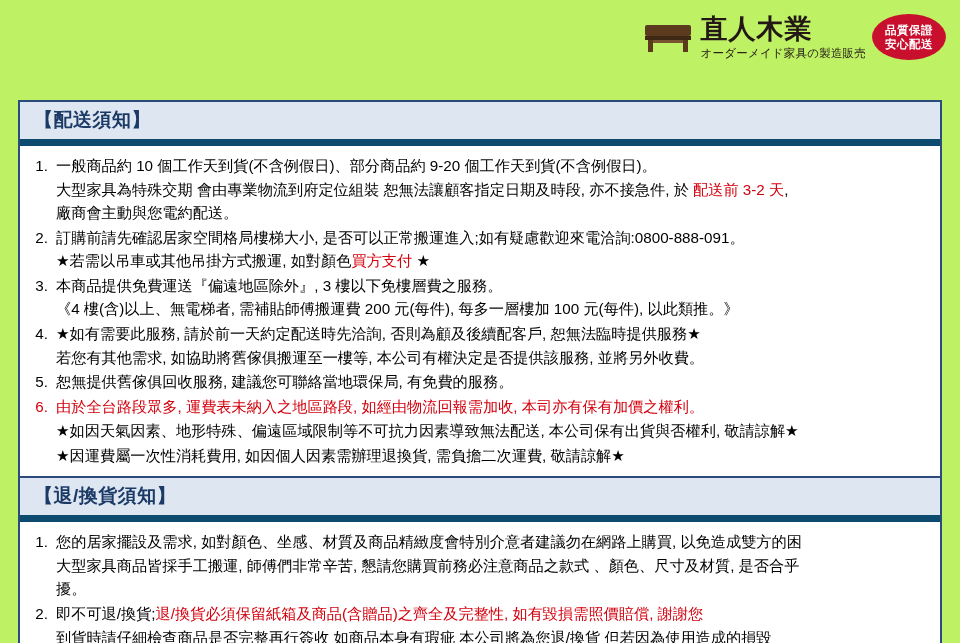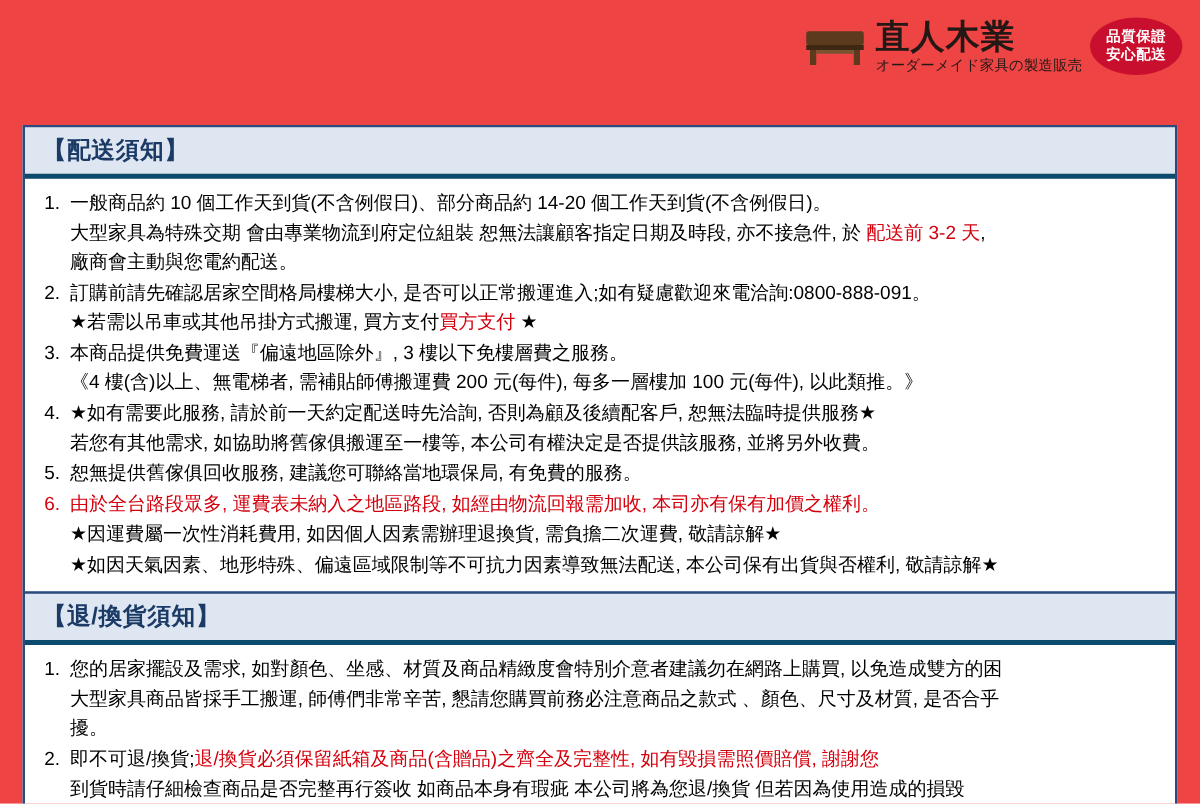--- a/index.html
+++ b/index.html
@@ -12,7 +12,7 @@
   .page {
     position: relative;
     width: 960px; height: 643px;
-    background: #ef4444;
+    background: #bef264;
     overflow: hidden;
   }
 

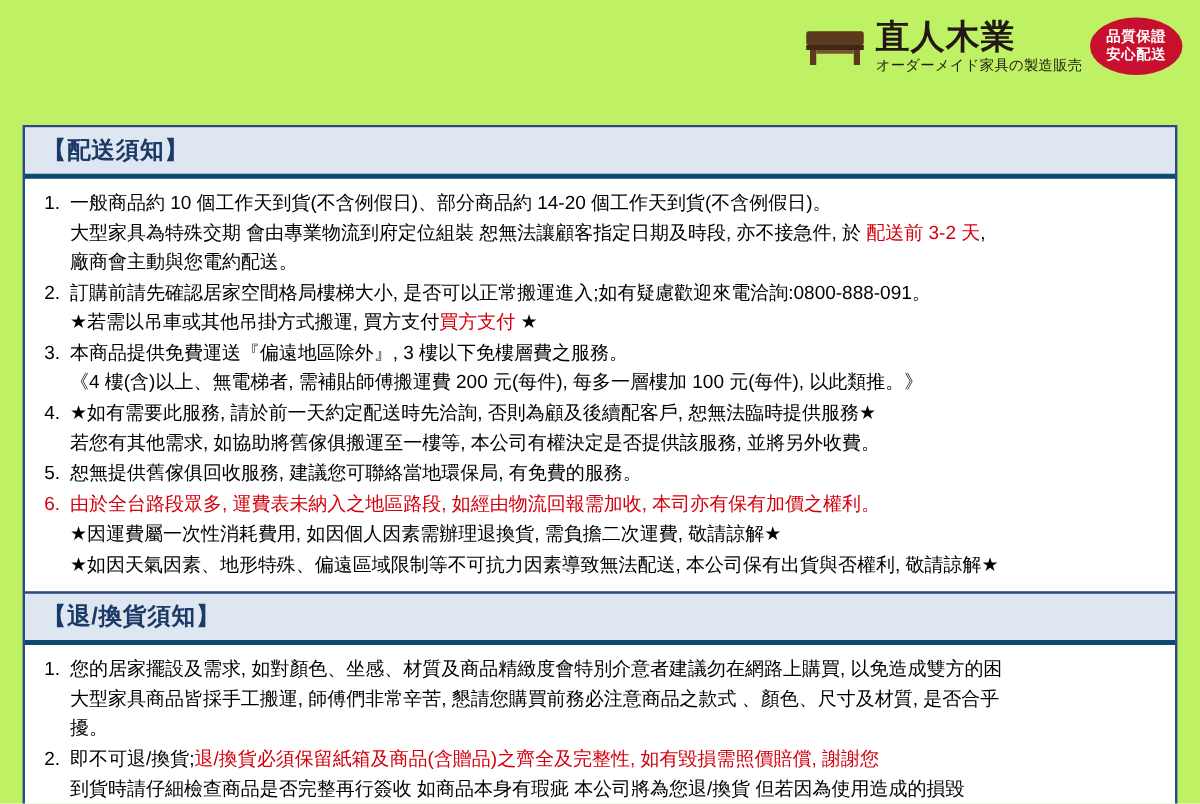--- a/index.html
+++ b/index.html
@@ -86,7 +86,7 @@
     font-weight: bold;
     color: #1b3a66;
     letter-spacing: 0.5px;
-    border-bottom: 4px solid #0c4a6e;
+    border-bottom: 7px solid #0c4a6e;
   }
   .section-title.second { border-top: 2px solid #2b4a7d; }
 

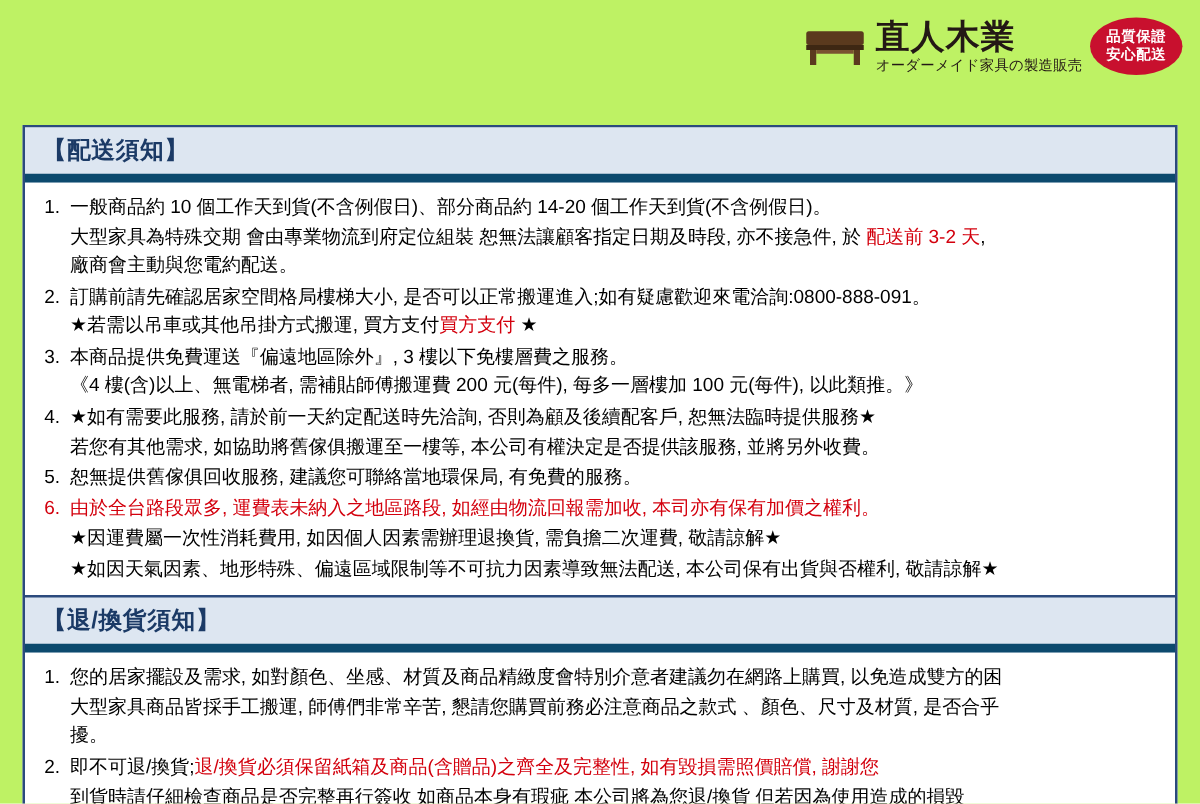--- a/index.html
+++ b/index.html
@@ -148,7 +148,7 @@
           <div class="item">
             <div class="num">1.</div>
             <div class="body">
-              <div class="line"><span>一般商品約 10 個工作天到貨(不含例假日)、部分商品約 14-20 個工作天到貨(不含例假日)。</span></div>
+              <div class="line"><span>一般商品約 10 個工作天到貨(不含例假日)、部分商品約 9-20 個工作天到貨(不含例假日)。</span></div>
               <div class="line"><span>大型家具為特殊交期 會由專業物流到府定位組裝 恕無法讓顧客指定日期及時段, 亦不接急件, 於 </span><span class="red">配送前 3-2 天</span><span>,</span></div>
               <div class="line"><span>廠商會主動與您電約配送。</span></div>
             </div>

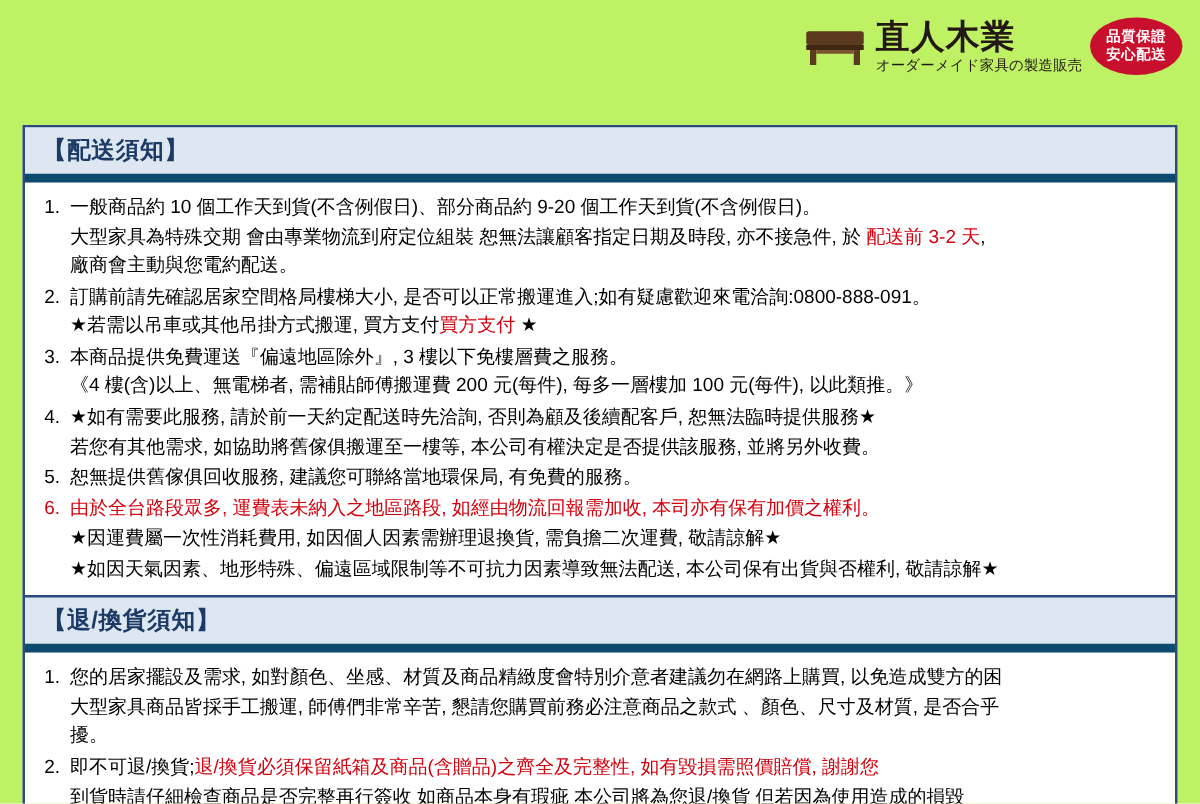--- a/index.html
+++ b/index.html
@@ -157,7 +157,7 @@
             <div class="num">2.</div>
             <div class="body">
               <div class="line"><span>訂購前請先確認居家空間格局樓梯大小, 是否可以正常搬運進入;如有疑慮歡迎來電洽詢:0800-888-091。</span></div>
-              <div class="line"><span>★若需以吊車或其他吊掛方式搬運, 買方支付</span><span class="red">買方支付</span><span> ★</span></div>
+              <div class="line"><span>★若需以吊車或其他吊掛方式搬運, 如對顏色</span><span class="red">買方支付</span><span> ★</span></div>
             </div>
           </div>
           <div class="item">

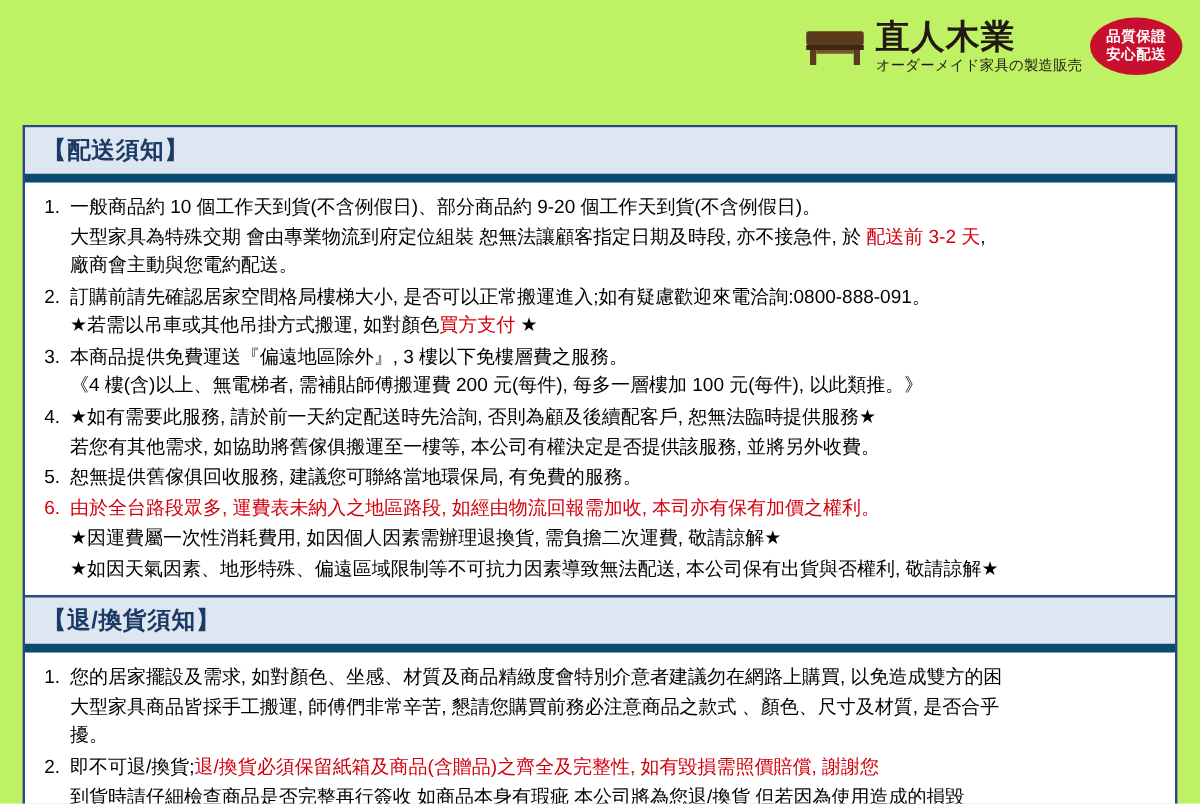--- a/index.html
+++ b/index.html
@@ -189,13 +189,13 @@
           <div class="item">
             <div class="num"></div>
             <div class="body">
+              <div class="line"><span>★如因天氣因素、地形特殊、偏遠區域限制等不可抗力因素導致無法配送, 本公司保有出貨與否權利, 敬請諒解★</span></div>
+            </div>
+          </div>
+          <div class="item">
+            <div class="num"></div>
+            <div class="body">
               <div class="line"><span>★因運費屬一次性消耗費用, 如因個人因素需辦理退換貨, 需負擔二次運費, 敬請諒解★</span></div>
-            </div>
-          </div>
-          <div class="item">
-            <div class="num"></div>
-            <div class="body">
-              <div class="line"><span>★如因天氣因素、地形特殊、偏遠區域限制等不可抗力因素導致無法配送, 本公司保有出貨與否權利, 敬請諒解★</span></div>
             </div>
           </div>
         </div>

